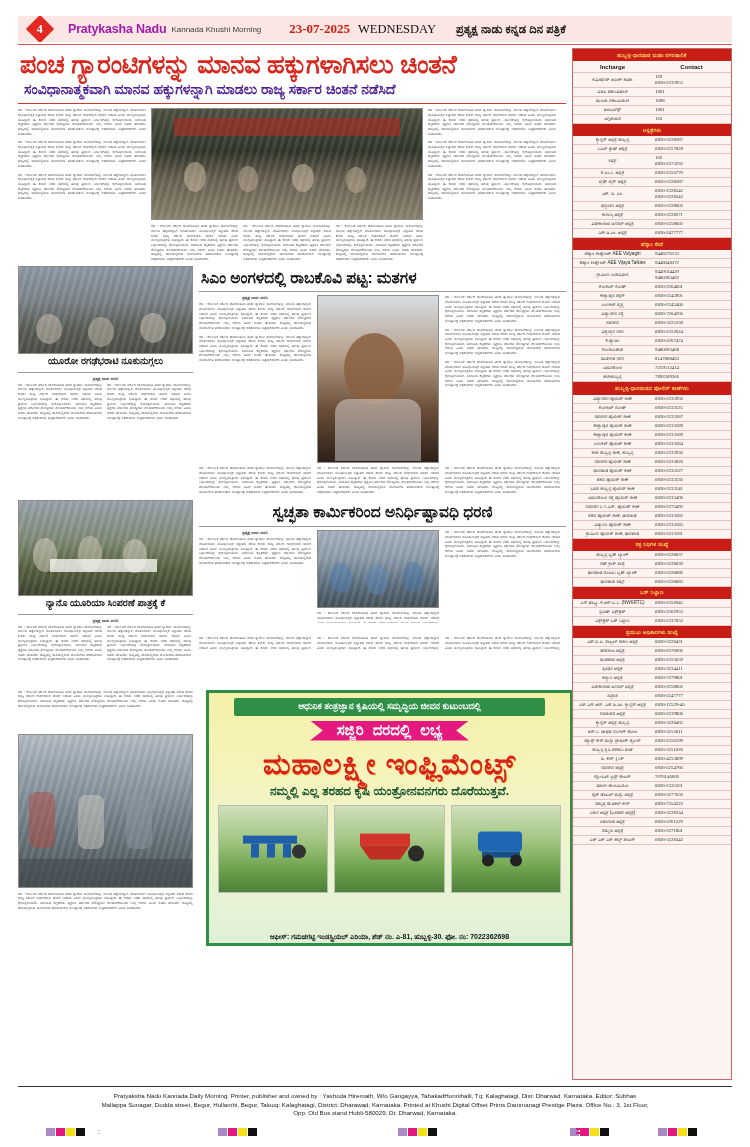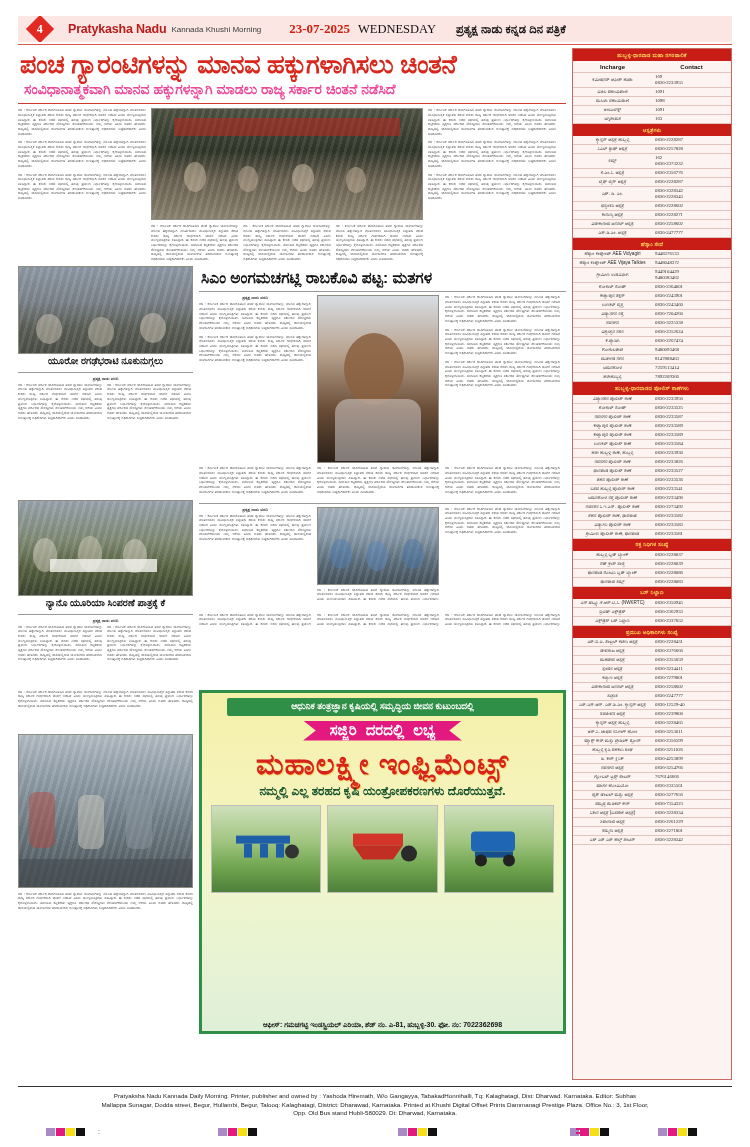--- a/index.html
+++ b/index.html
@@ -37,7 +37,7 @@
   }
   .mast-title {
     margin-left: 18px;
-    font-size: 12.5px; font-weight: bold; color: #b91c1c;
+    font-size: 12.5px; font-weight: bold; color: #a21caf;
     letter-spacing: -.2px;
     white-space: nowrap;
   }

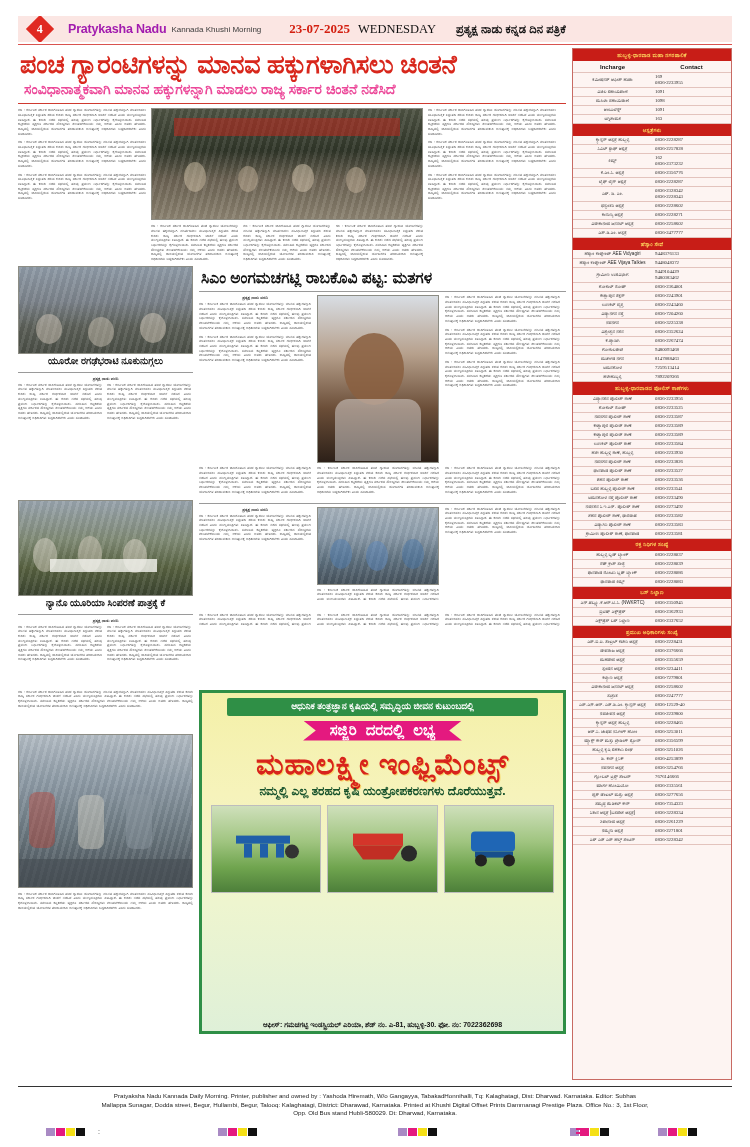--- a/index.html
+++ b/index.html
@@ -84,7 +84,7 @@
     white-space: nowrap;
   }
   .subhead-1 {
-    font-size: 14px; color: #ec4899; font-weight: bold;
+    font-size: 14px; color: #4c1d95; font-weight: bold;
     line-height: 1.15; padding: 3px 0 4px 6px;
     white-space: nowrap;
   }

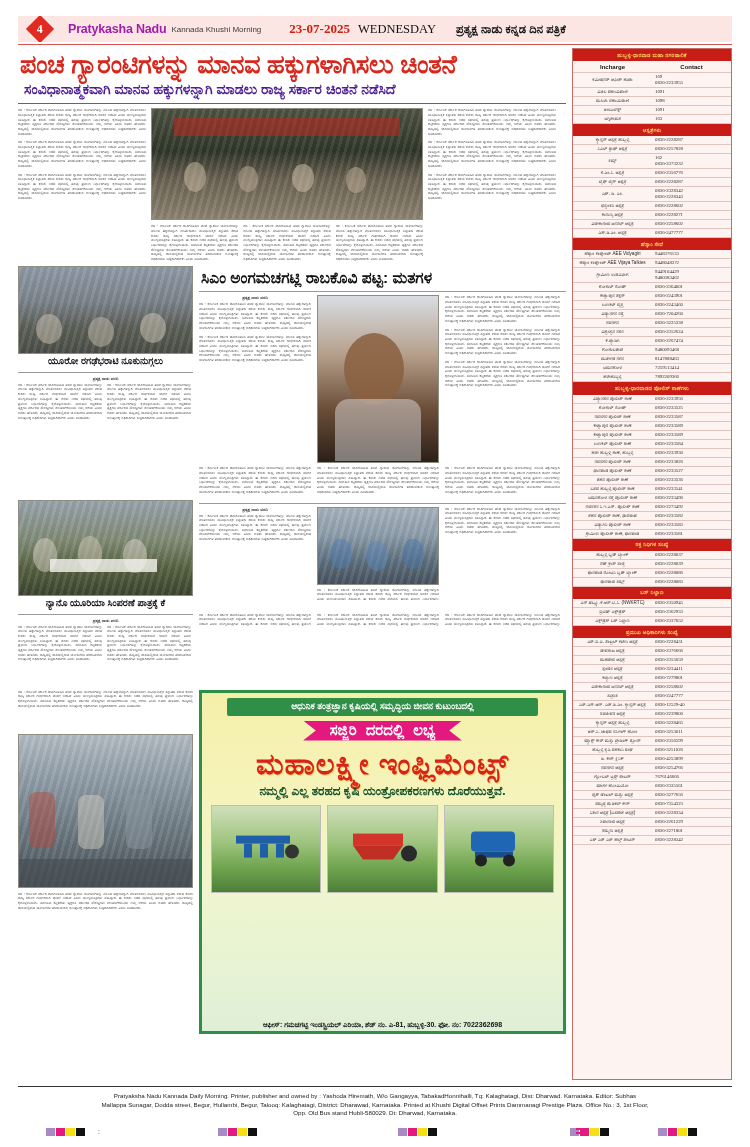--- a/index.html
+++ b/index.html
@@ -302,7 +302,7 @@
       </div>
 
       <div style="width:367px">
-        <div class="headline-2">ಸಿಎಂ ಅಂಗಮಚಗಟ್ಲಿ ರಾಬಕೊವಿ ಪಟ್ಟ: ಮತಗಳ</div>
+        <div class="headline-2">ಸಿಎಂ ಅಂಗಳದಲ್ಲಿ ರಾಬಕೊವಿ ಪಟ್ಟ: ಮತಗಳ</div>
         <div class="hr-grey"></div>
         <div style="display:flex;gap:6px;margin-top:2px">
           <div style="width:112px">

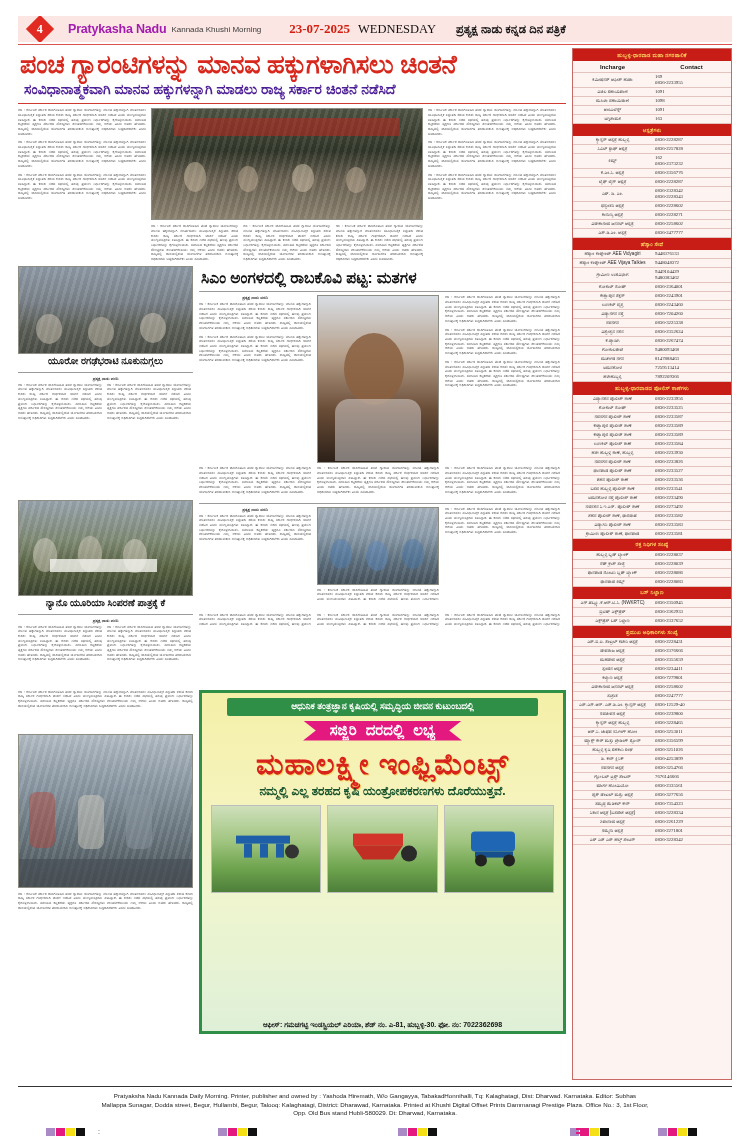--- a/index.html
+++ b/index.html
@@ -349,6 +349,7 @@
       </div>
 
       <div style="width:367px">
+        <div class="headline-3">ಸ್ವಚ್ಛತಾ ಕಾರ್ಮಿಕರಿಂದ ಅನಿರ್ಧಿಷ್ಟಾವಧಿ ಧರಣಿ</div>
         <div class="hr-grey"></div>
         <div style="display:flex;gap:6px;margin-top:2px">
           <div style="width:112px">

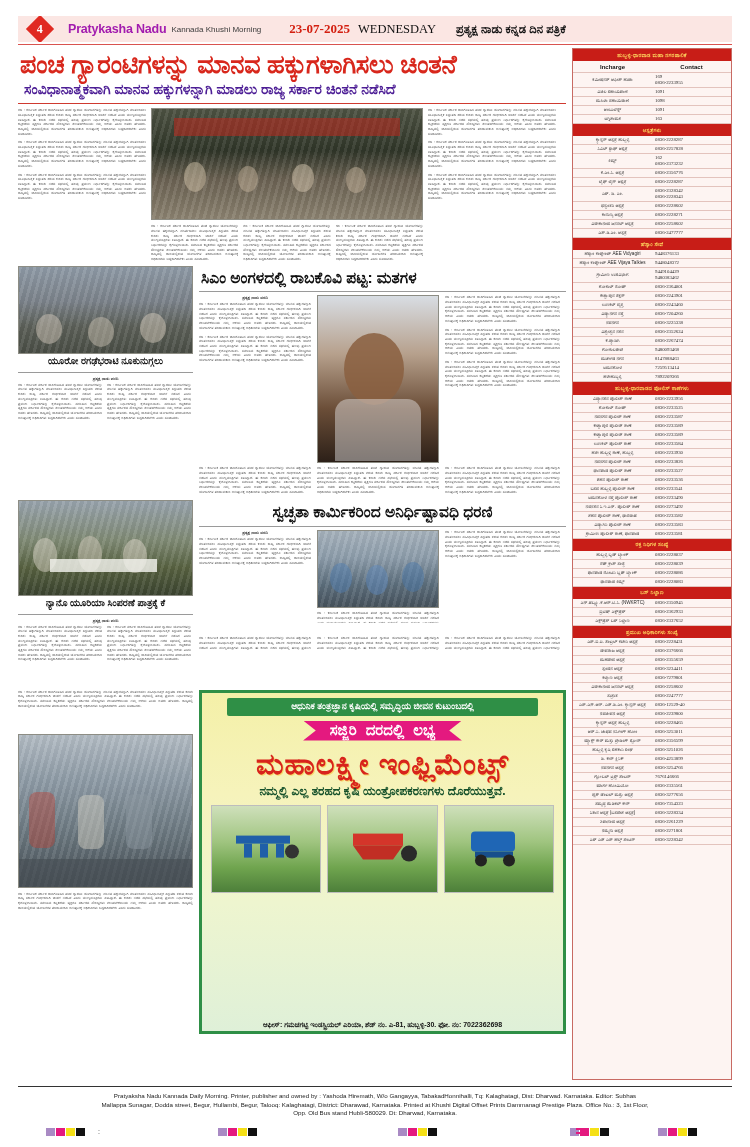--- a/index.html
+++ b/index.html
@@ -139,10 +139,11 @@
   
   .advert {
     position: relative;
-    width: 100%; height: 344px;
+    width: 100%; height: 256px;
     background: linear-gradient(#f4f0a8 0%, #f6f3bb 30%, #eef5cf 62%, #dff0d8 100%);
     border: 3px solid #2f8f46;
     overflow: hidden;
+    margin-left: 7px;
   }
   .ad-greenbar {
     margin: 5px auto 0; width: 86%; height: 18px;

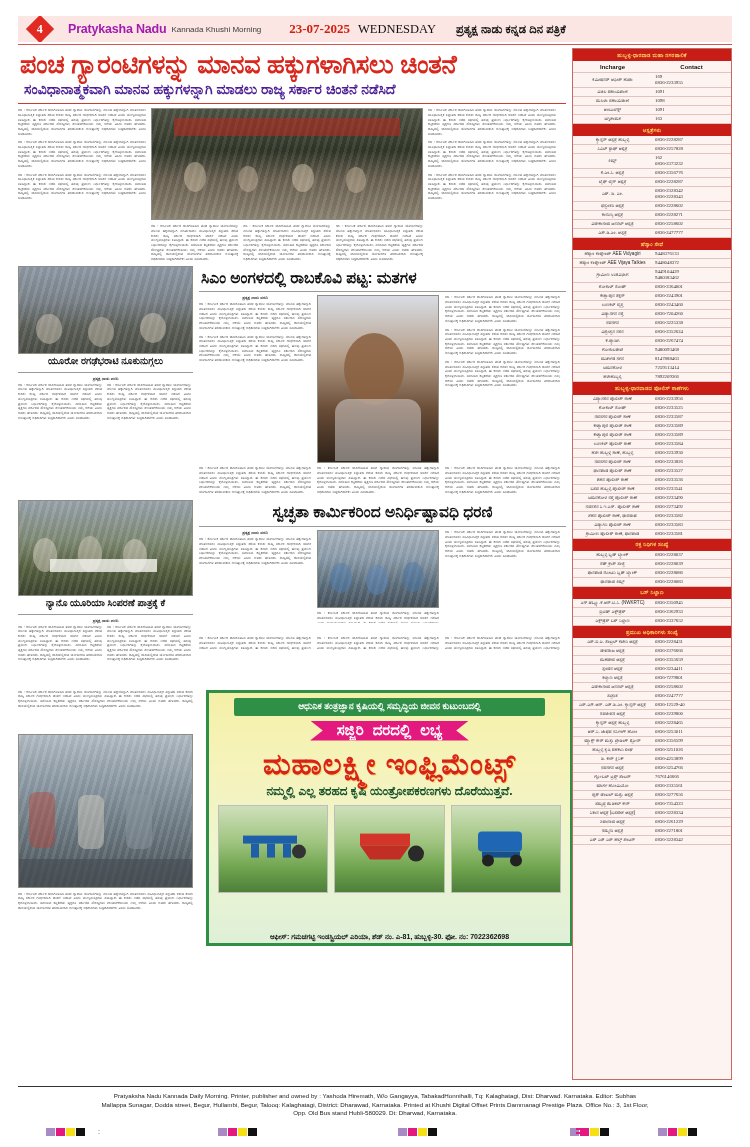--- a/index.html
+++ b/index.html
@@ -396,7 +396,7 @@
           <div class="ad-greenbar">ಆಧುನಿಕ ತಂತ್ರಜ್ಞಾನ ಕೃಷಿಯಲ್ಲಿ ಸಮೃದ್ಧಿಯ ಜೀವನ ಕುಟುಂಬದಲ್ಲಿ</div>
           <div class="ad-ribbon">ಸಜ್ಜಿರಿ ದರದಲ್ಲಿ ಲಭ್ಯ</div>
           <div class="ad-title">ಮಹಾಲಕ್ಷ್ಮೀ ಇಂಫ್ಲಿಮೆಂಟ್ಸ್</div>
-          <div class="ad-line">ನಮ್ಮಲ್ಲಿ ಎಲ್ಲ ತರಹದ ಕೃಷಿ ಯಂತ್ರೋಪಕರಣಗಳು ದೊರೆಯುತ್ತವೆ.</div>
+          <div class="ad-line">ನಮ್ಮಲ್ಲಿ ಎಲ್ಲ ತರಹದ ಕೃಷಿ ಯಂತ್ರೋನವನಗರು ದೊರೆಯುತ್ತವೆ.</div>
           <div class="ad-photos">
             <div class="ad-photo">
               <svg class="ad-mach" width="72" height="46" viewBox="0 0 72 46">

